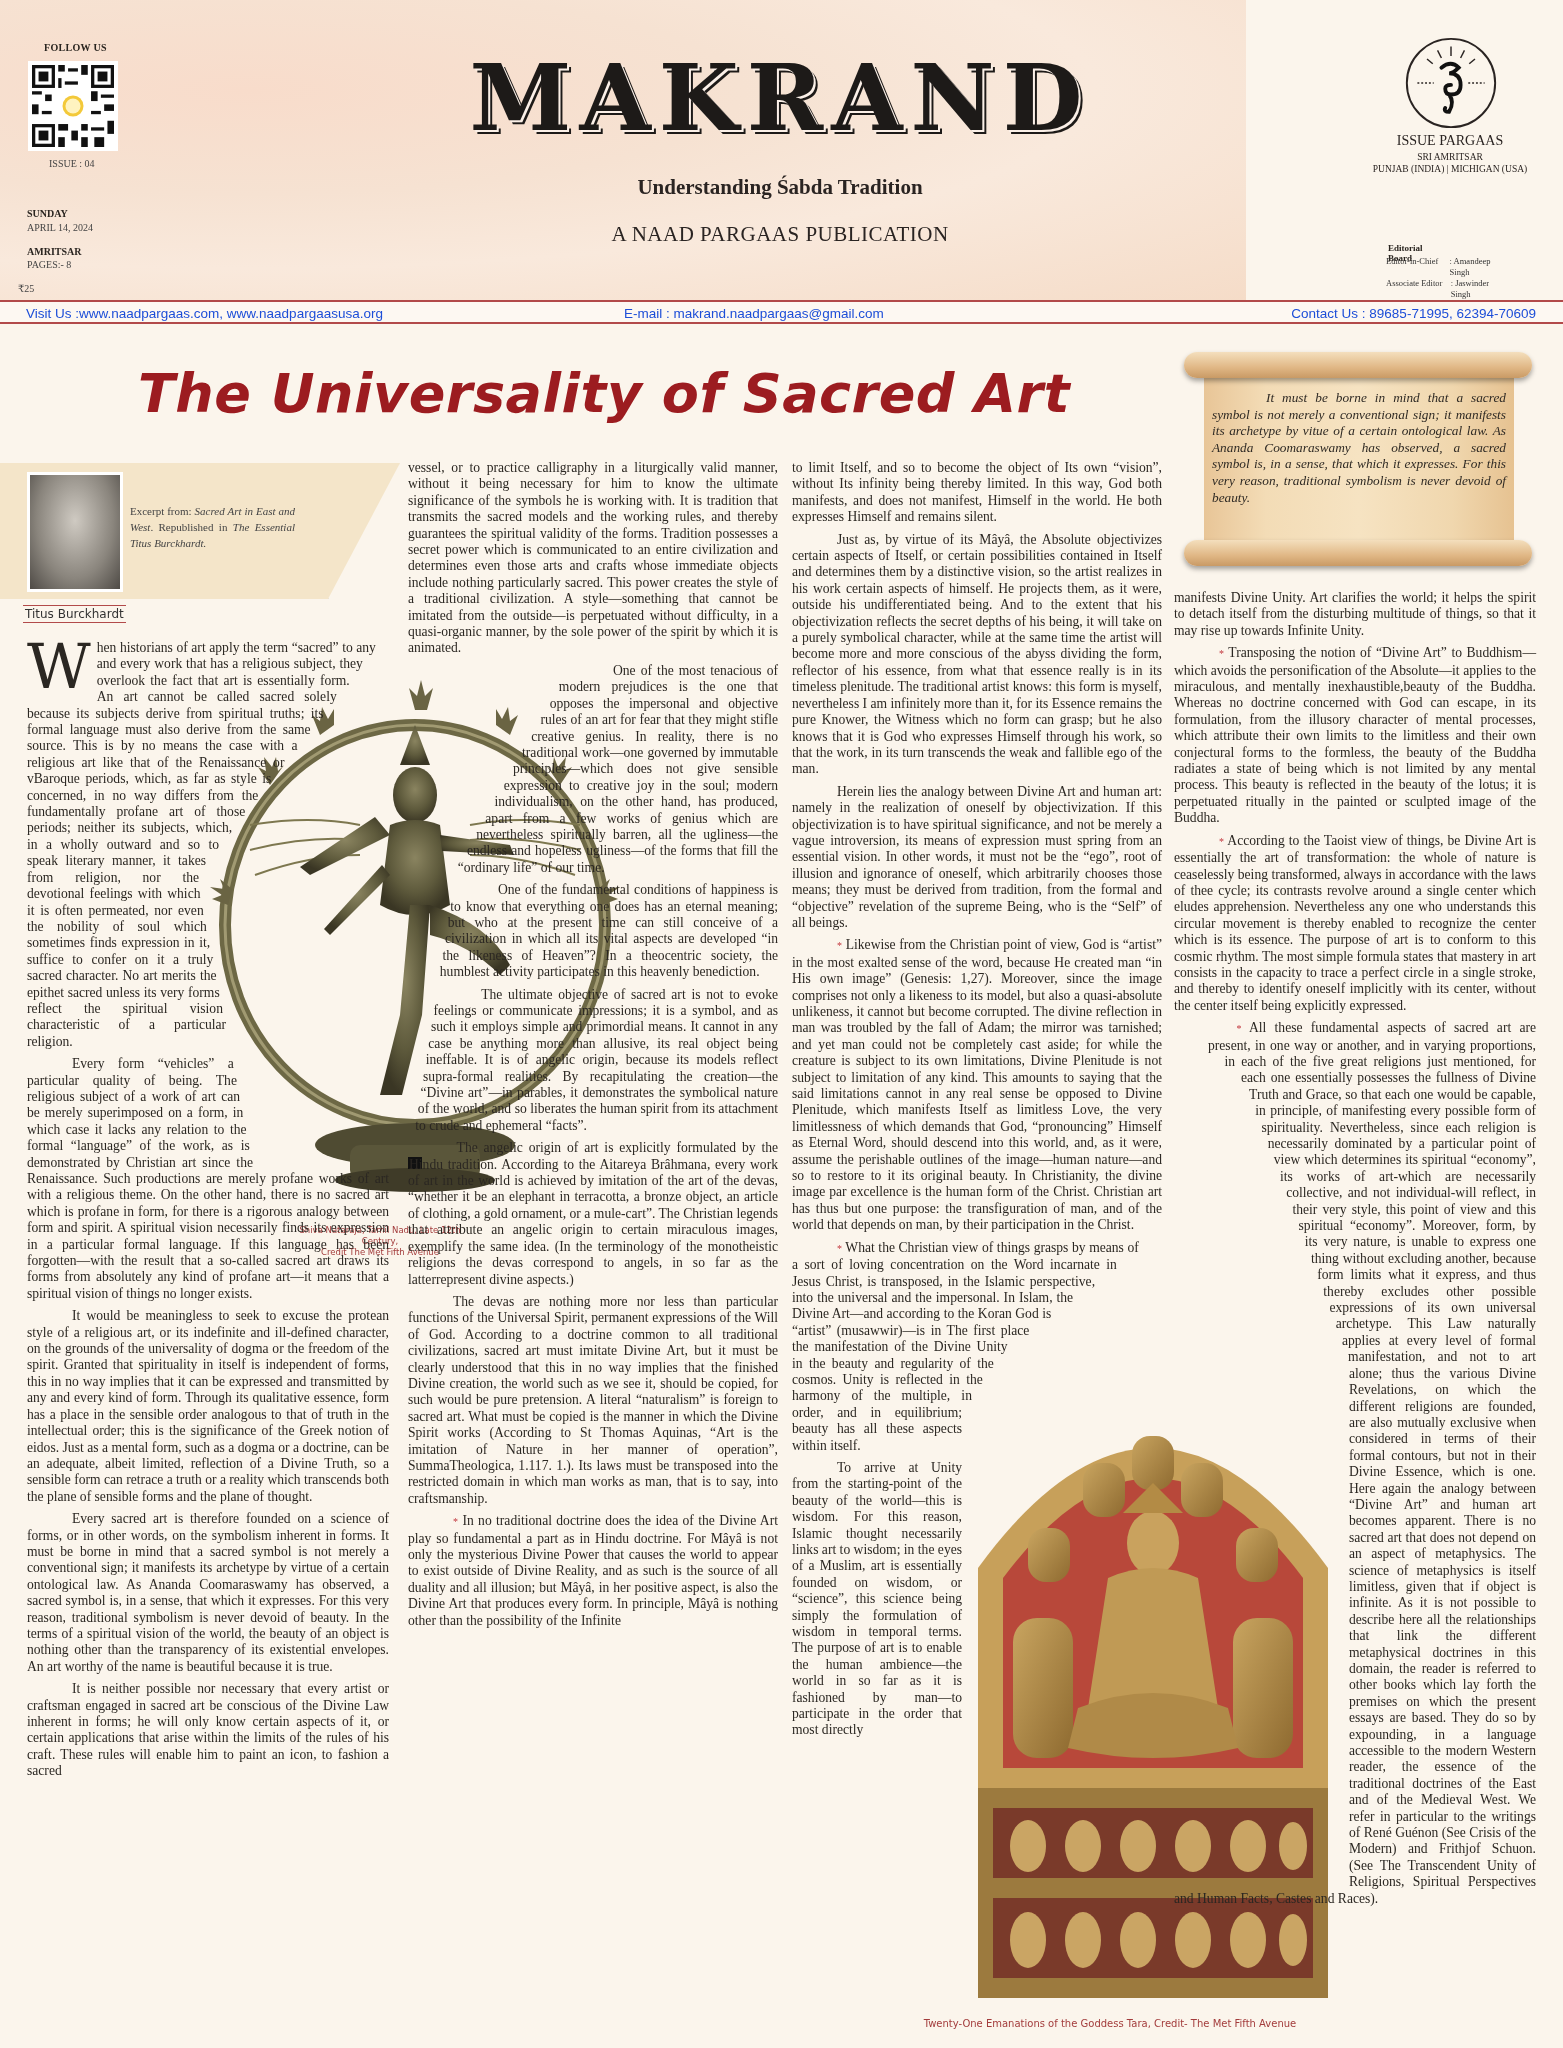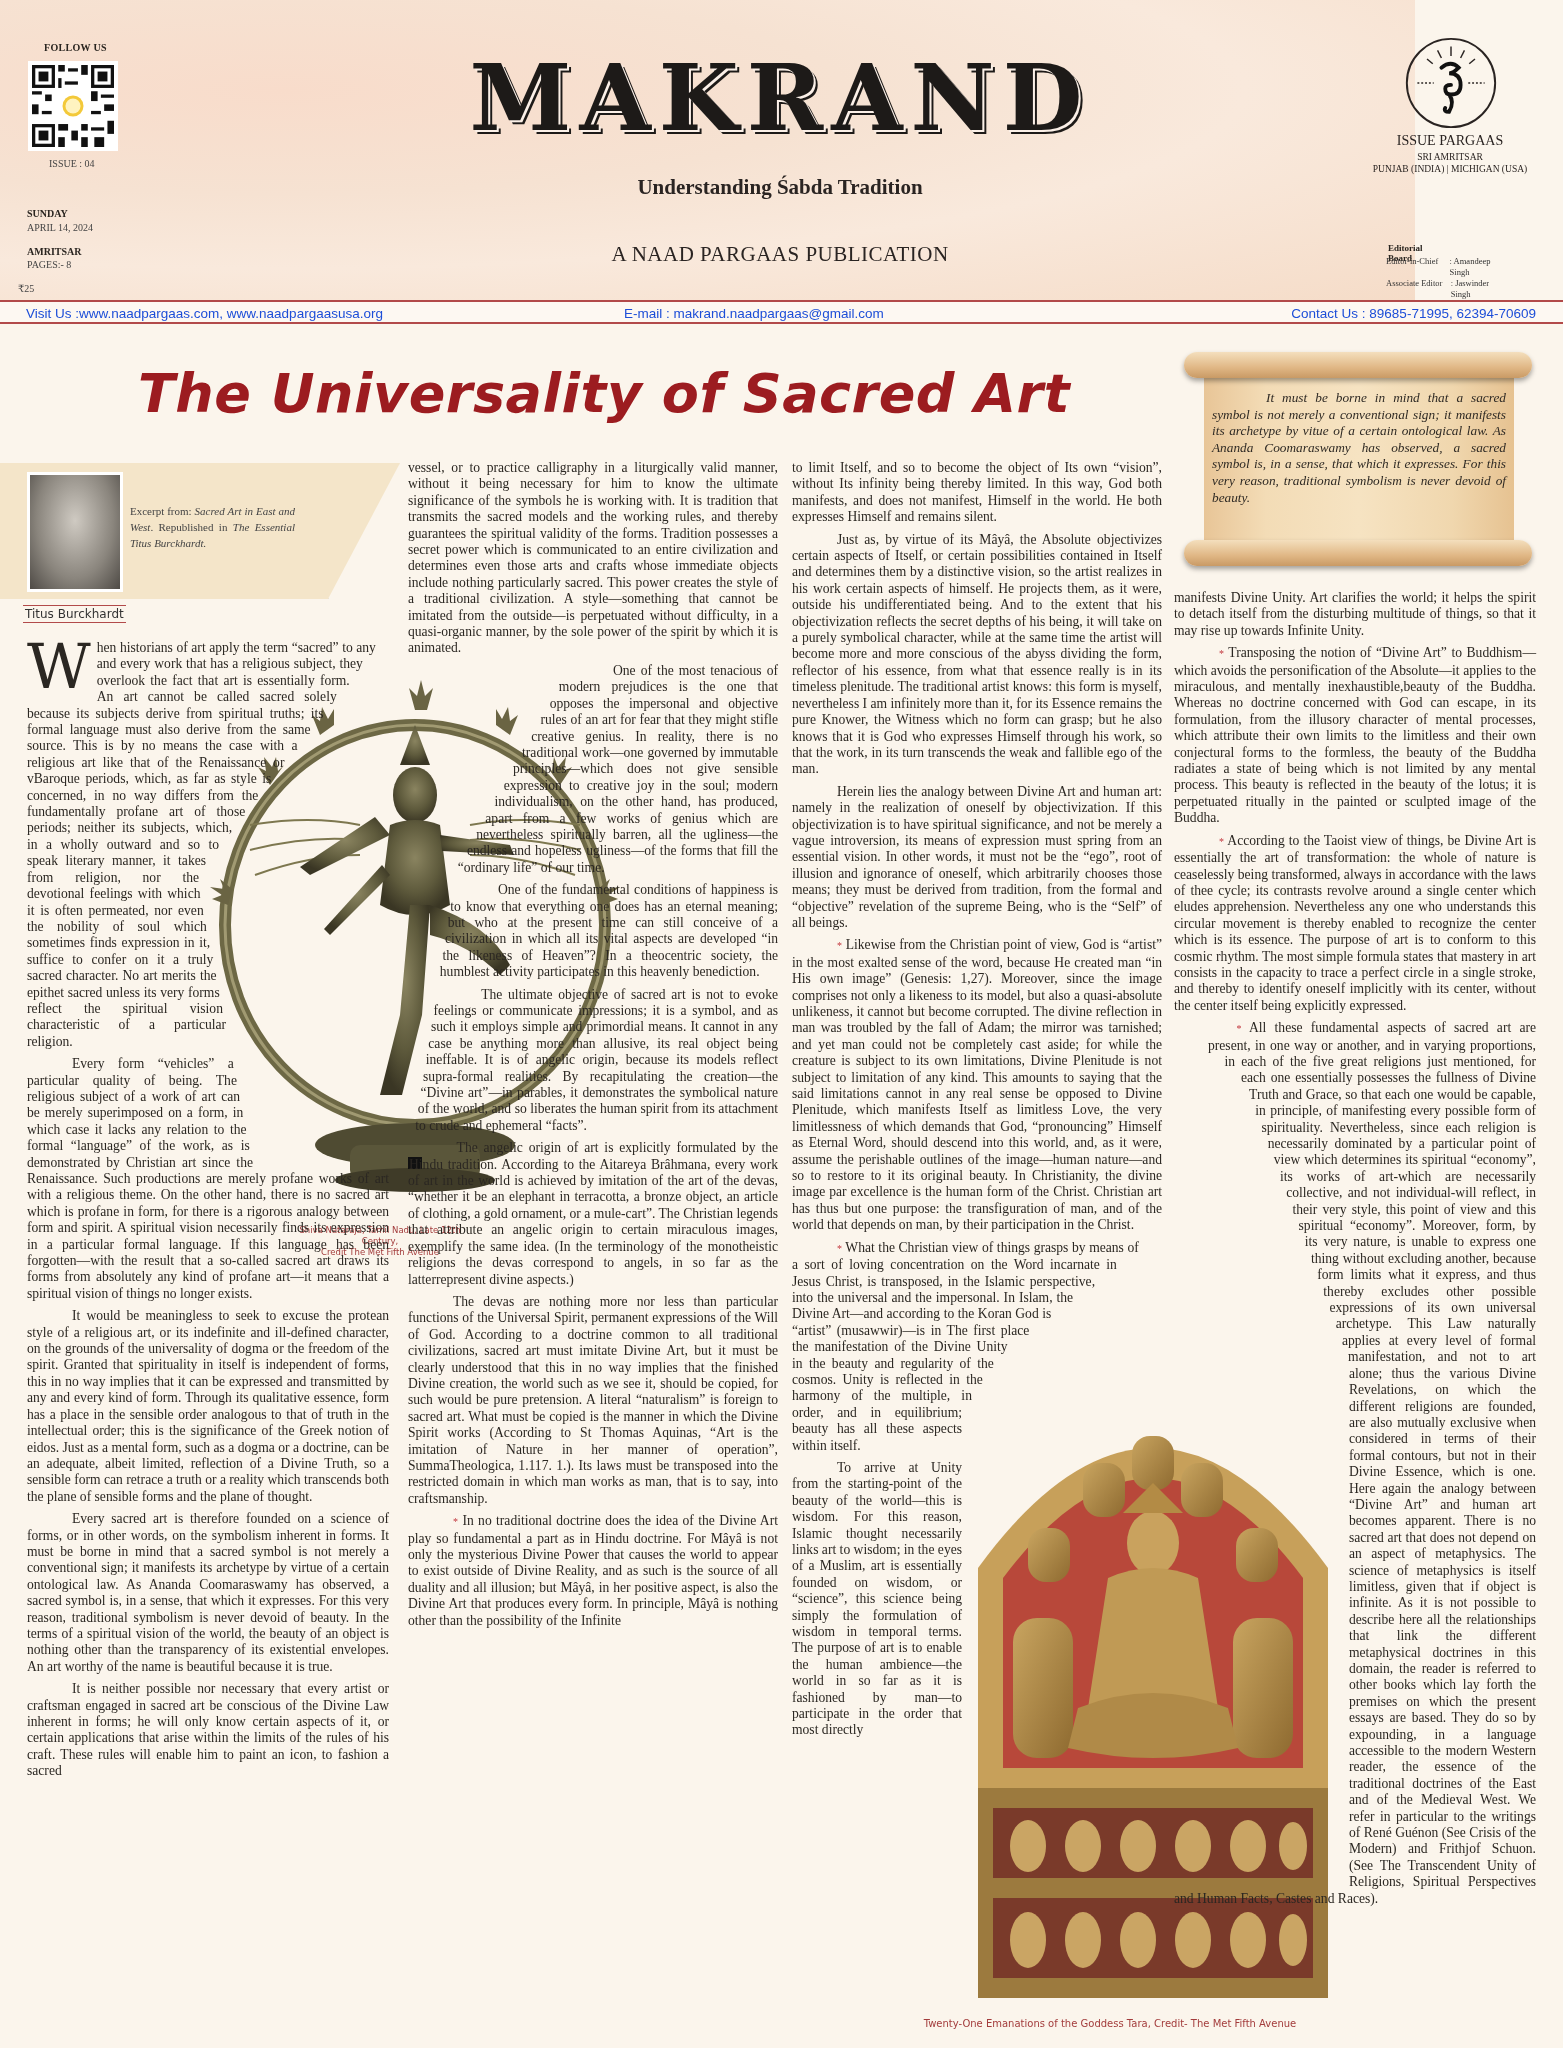--- a/index.html
+++ b/index.html
@@ -11,7 +11,7 @@
     background: #fbf5ec;
   }
   .masthead {
-    position: absolute; left: 0; top: 0; width: 1415px; height: 300px;
+    position: absolute; left: 0; top: 0; width: 1246px; height: 300px;
     background: radial-gradient(ellipse at 20% 30%, #f8dccb 0%, #f6e2d2 35%, #f9e9dc 60%, #f5dcc8 100%);
   }
   .follow { position: absolute; left: 44px; top: 42px; font-size: 10px; font-weight: bold; letter-spacing: .3px; }

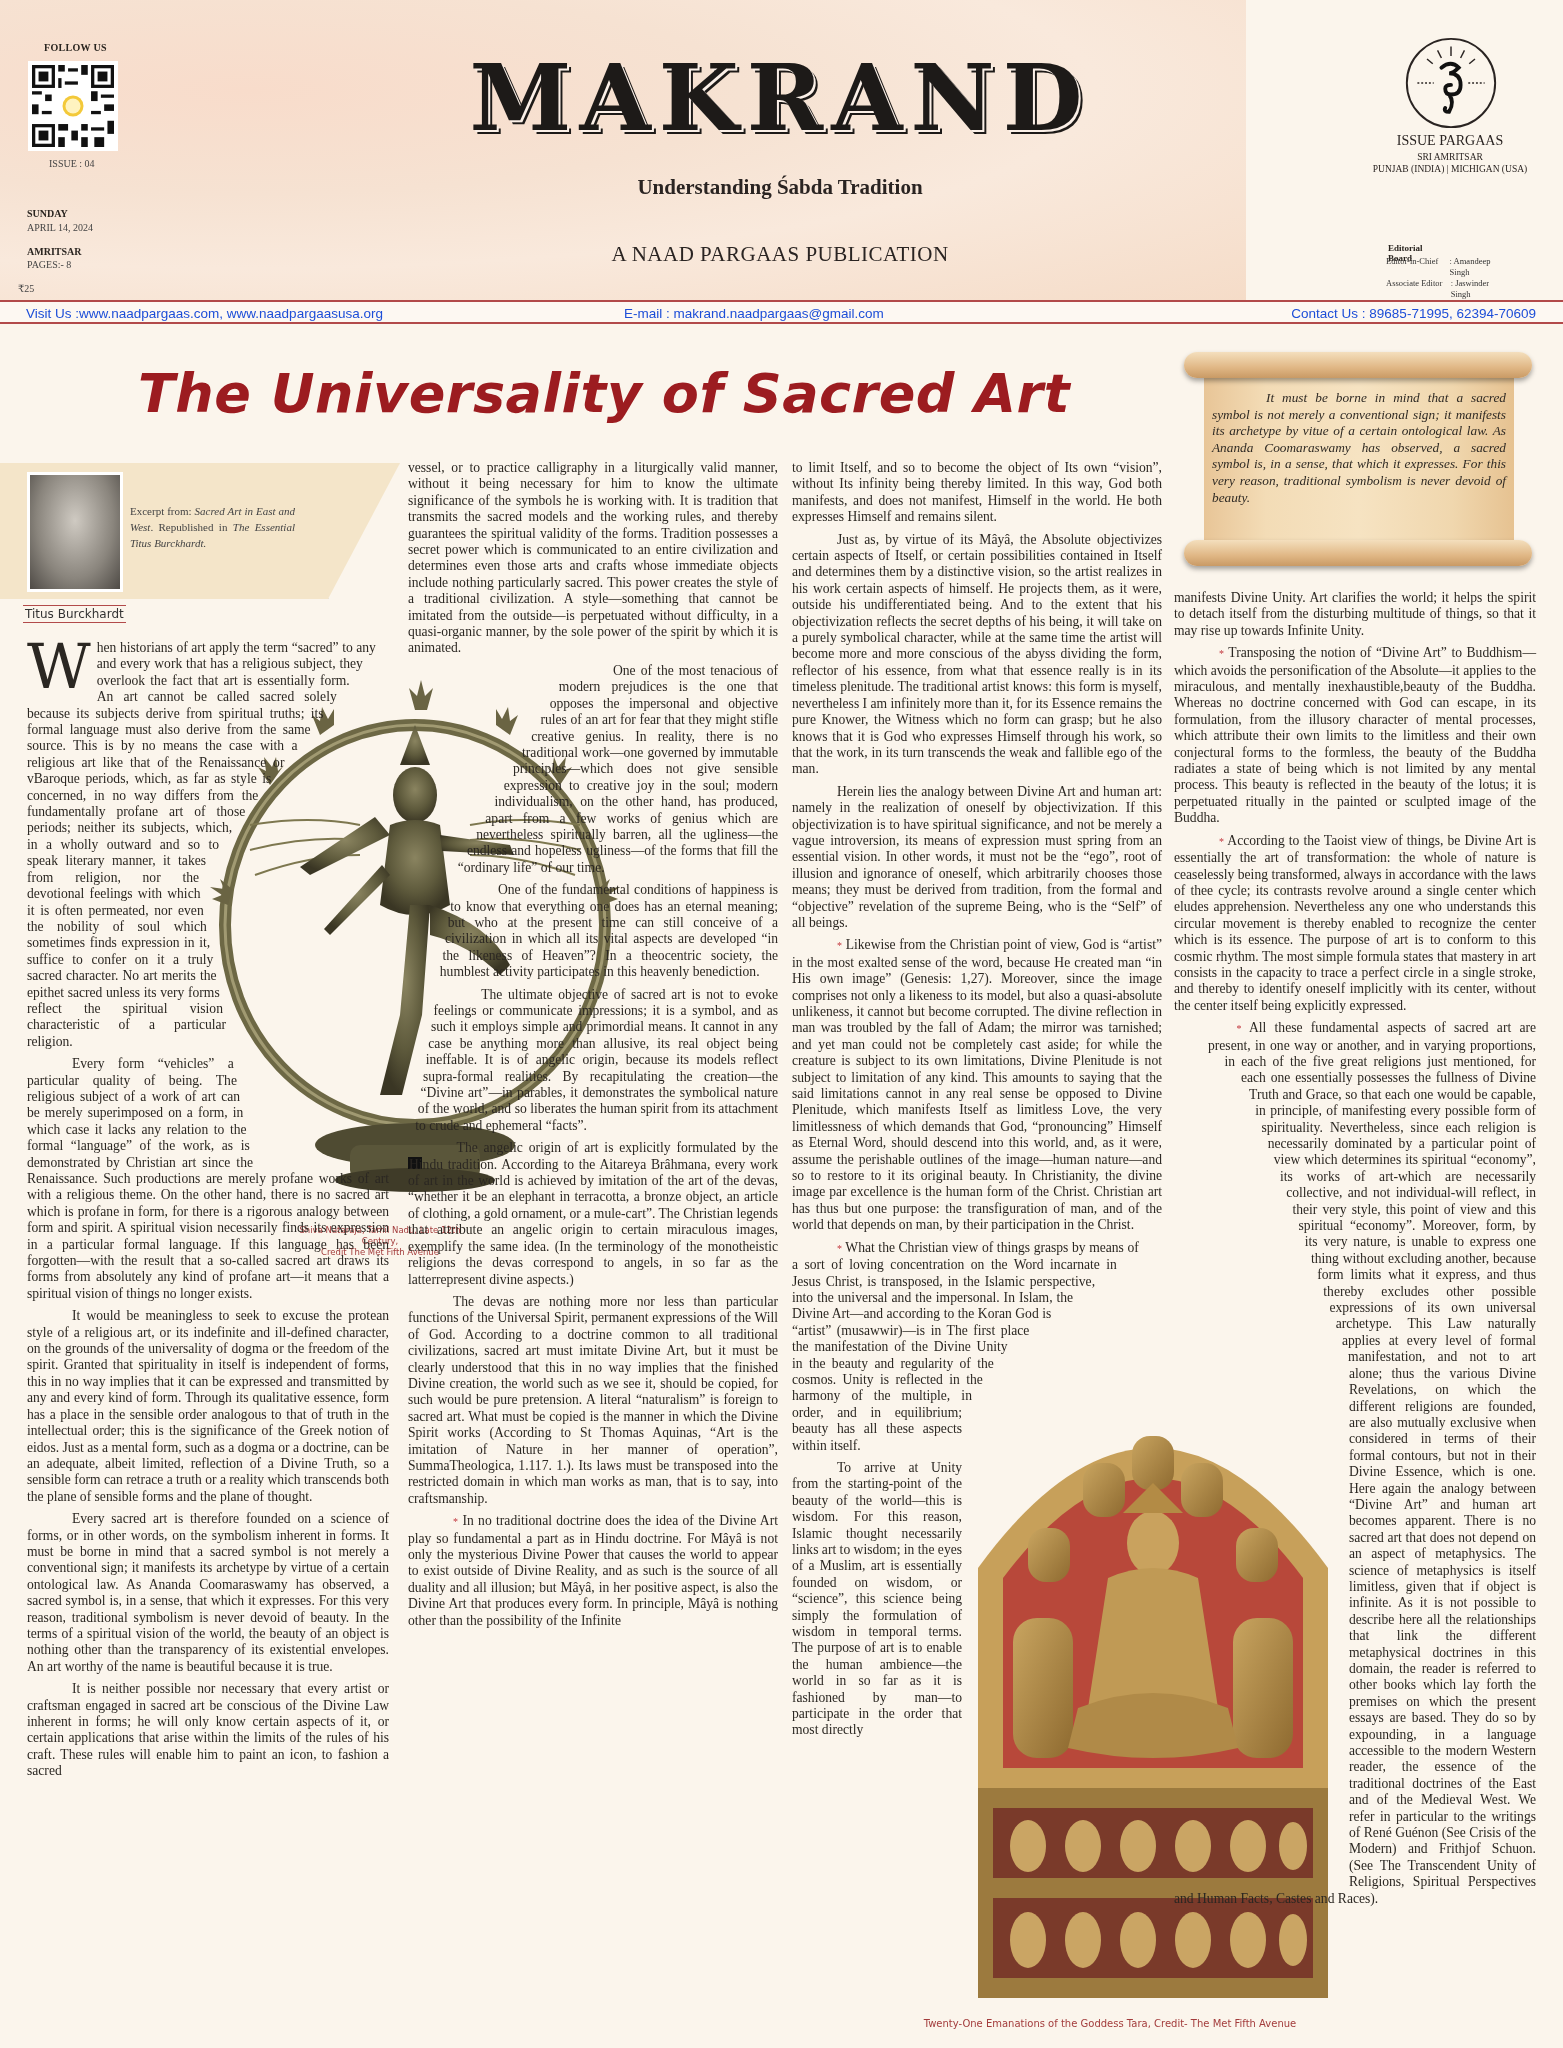--- a/index.html
+++ b/index.html
@@ -33,7 +33,7 @@
     text-shadow: 2px 2px 0 #fbf0e8, 4px 4px 0 #1d1a18;
   }
   .tagline { position: absolute; left: 440px; top: 175px; width: 680px; text-align: center; font-size: 21px; font-weight: bold; color: #2a2422; }
-  .publication { position: absolute; left: 440px; top: 222px; width: 680px; text-align: center; font-size: 21px; letter-spacing: .5px; color: #2a2422; margin-top: 20px; }
+  .publication { position: absolute; left: 440px; top: 222px; width: 680px; text-align: center; font-size: 21px; letter-spacing: .5px; color: #2a2422; }
 
   .org-logo { position: absolute; left: 1403px; top: 35px; width: 96px; height: 96px; }
   .org-name { position: absolute; left: 1360px; top: 133px; width: 180px; text-align: center; font-size: 14px; color: #2a2422; }

